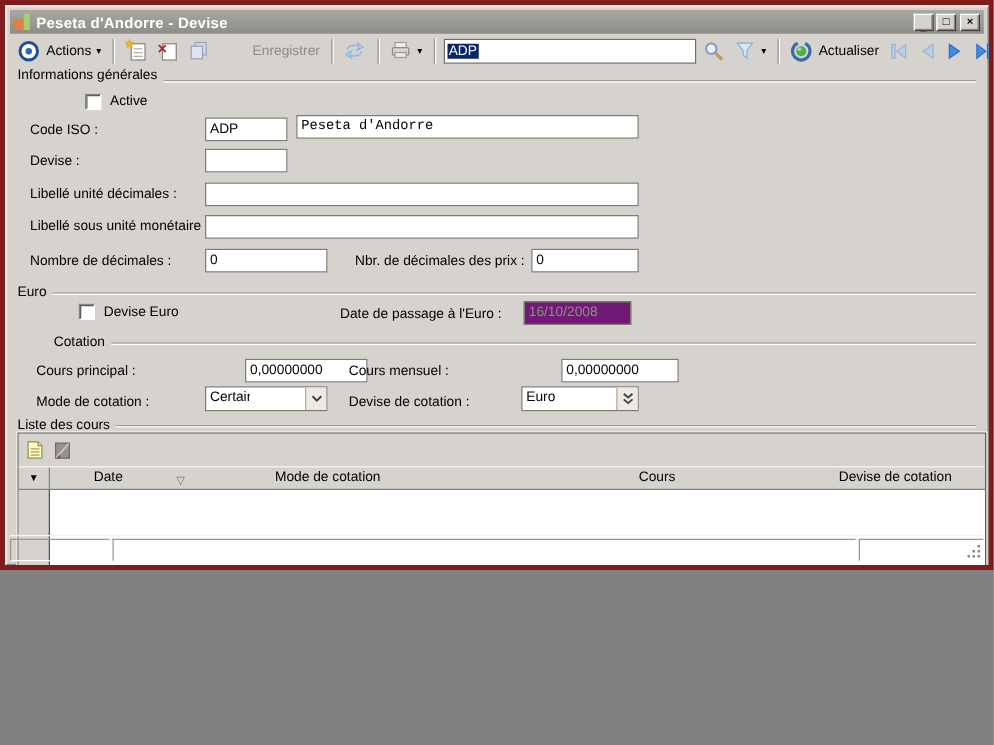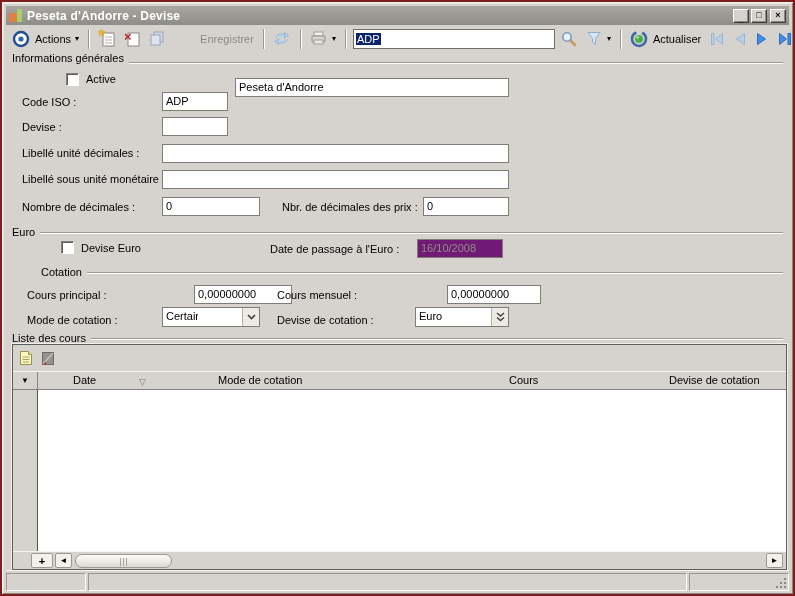--- a/index.html
+++ b/index.html
@@ -7,8 +7,8 @@
   body { font-family:"Liberation Sans", sans-serif; font-size:11px; color:#000; }
 
   .window{
-    position:relative; width:795px; height:596px; background:#d6d3ce;
-    border:2px solid #7f1d1d;
+    position:relative; width:795px; height:456px; background:#d6d3ce;
+    border:4px solid #7f1d1d;
     box-shadow: inset 1px 1px 0 #f4f3ef, inset -1px -1px 0 #8a8880, inset 2px 2px 0 #e6e4df;
     overflow:hidden;
   }

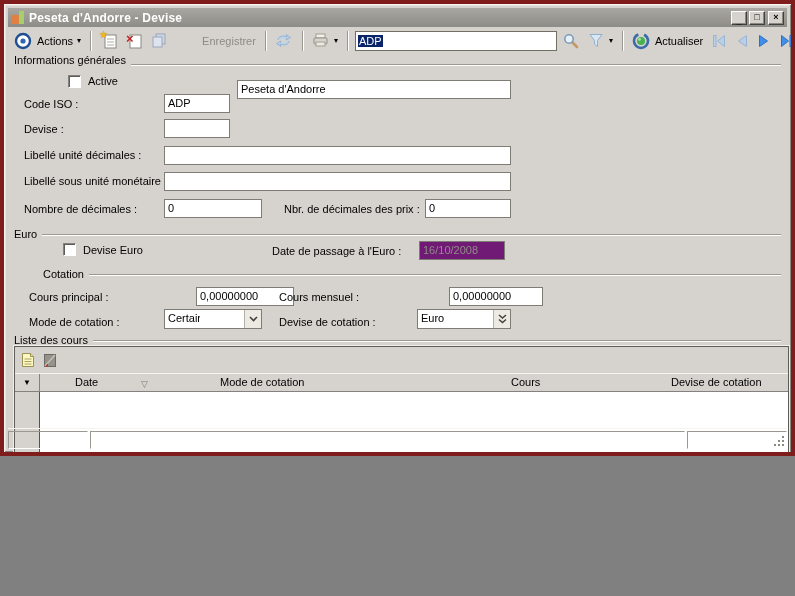--- a/index.html
+++ b/index.html
@@ -298,7 +298,7 @@
 
   <span class="lbl" style="left:20px;top:94px;">Code ISO :</span>
   <div class="tb" style="left:160px;top:90px;width:66px;">ADP</div>
-  <div class="tb" style="left:233px;top:76px;width:274px;">Peseta d'Andorre</div>
+  <div class="tb" style="left:233px;top:88px;width:274px;font-family:Liberation Mono, monospace;">Peseta d'Andorre</div>
 
   <span class="lbl" style="left:20px;top:119px;">Devise :</span>
   <div class="tb" style="left:160px;top:115px;width:66px;"></div>

